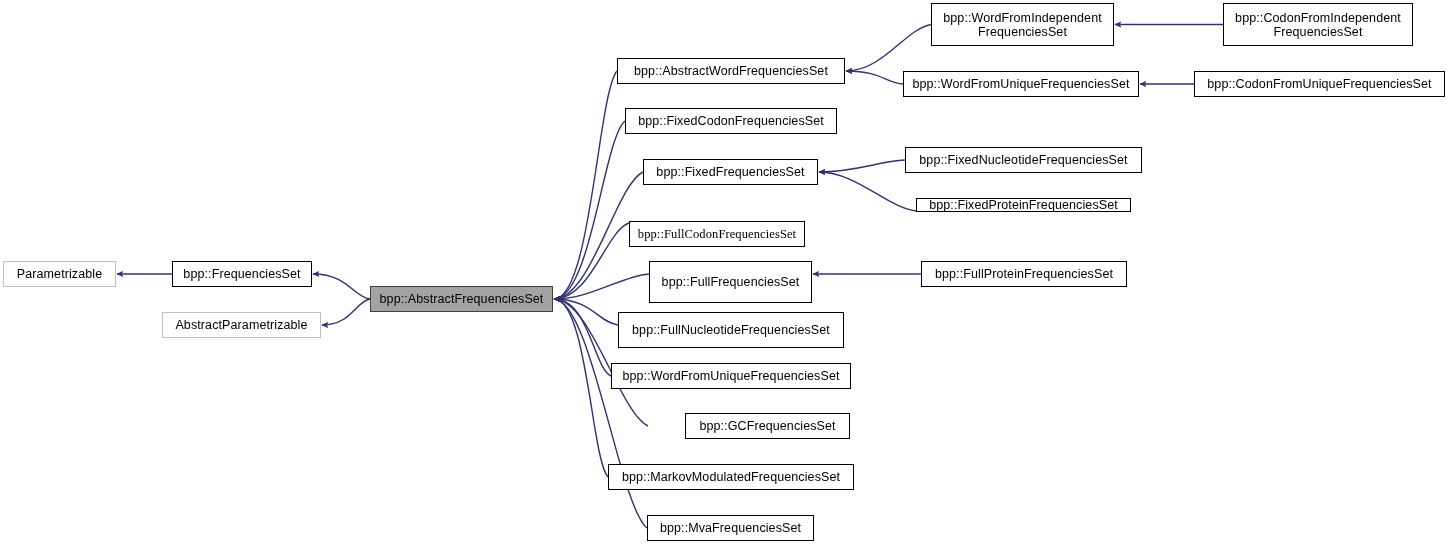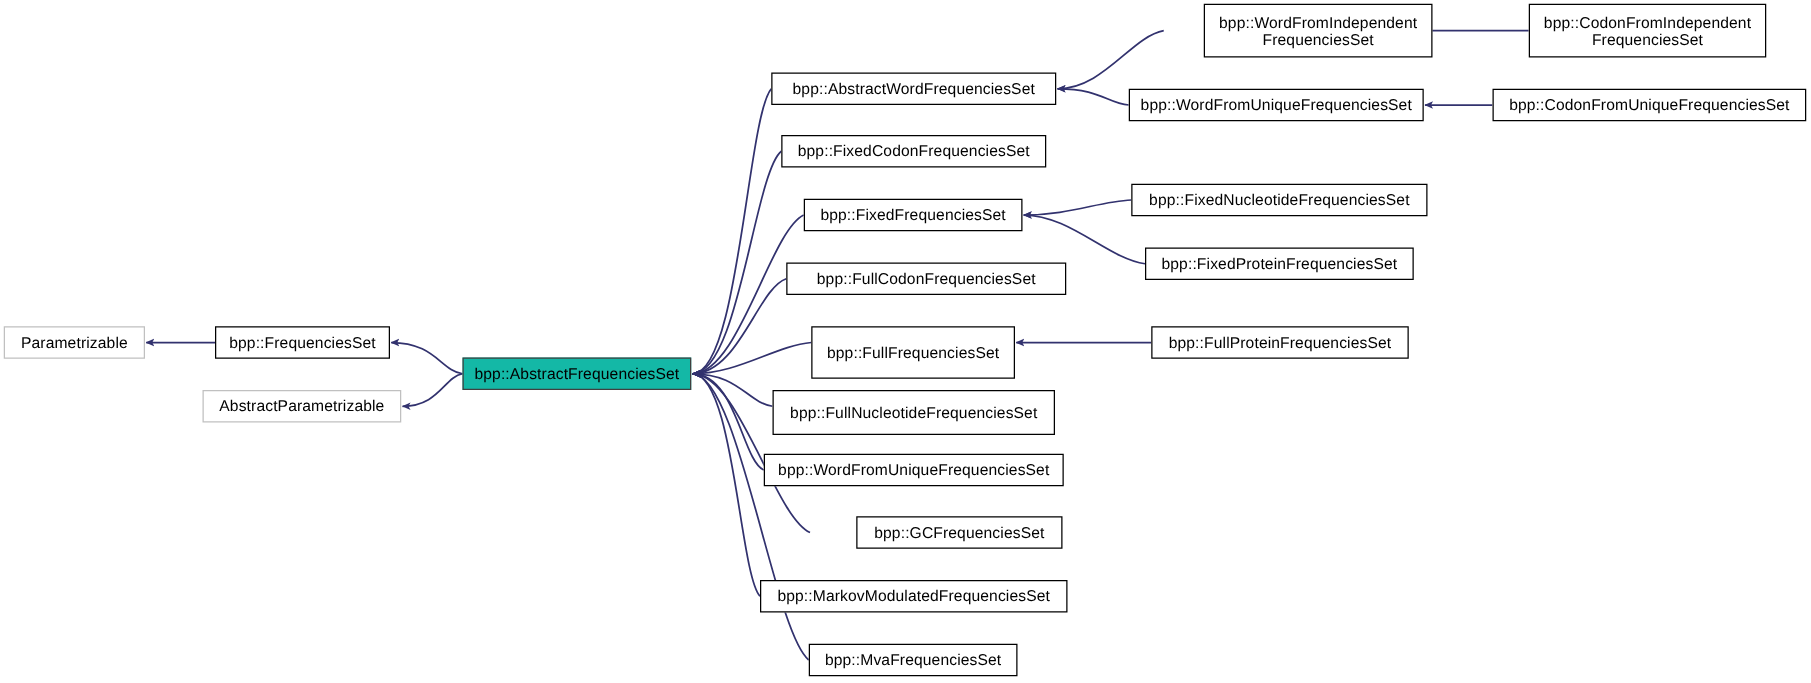--- a/index.html
+++ b/index.html
@@ -97,7 +97,7 @@
       <div class="node" style="left: 648px; top: 413px; width: 165px; height: 26px; margin-left: 37px;"><span class="node-label">bpp::GCFrequenciesSet</span></div>
       <div class="node" style="left: 608px; top: 464px; width: 246px; height: 26px;"><span class="node-label">bpp::MarkovModulatedFrequenciesSet</span></div>
       <div class="node" style="left: 647px; top: 515px; width: 167px; height: 26px;"><span class="node-label">bpp::MvaFrequenciesSet</span></div>
-      <div class="node" style="left: 931px; top: 3px; width: 183px; height: 43px; margin-left: 32px;"><span class="node-label">bpp::WordFromIndependent
+      <div class="node" style="left: 931px; top: 3px; width: 183px; height: 43px;"><span class="node-label">bpp::WordFromIndependent
 FrequenciesSet</span></div>
       <div class="node" style="left: 903px; top: 71px; width: 236px; height: 26px; align-items: center;"><span class="node-label">bpp::WordFromUniqueFrequenciesSet</span></div>
       <div class="node" style="left: 905px; top: 147px; width: 237px; height: 26px;"><span class="node-label">bpp::FixedNucleotideFrequenciesSet</span></div>

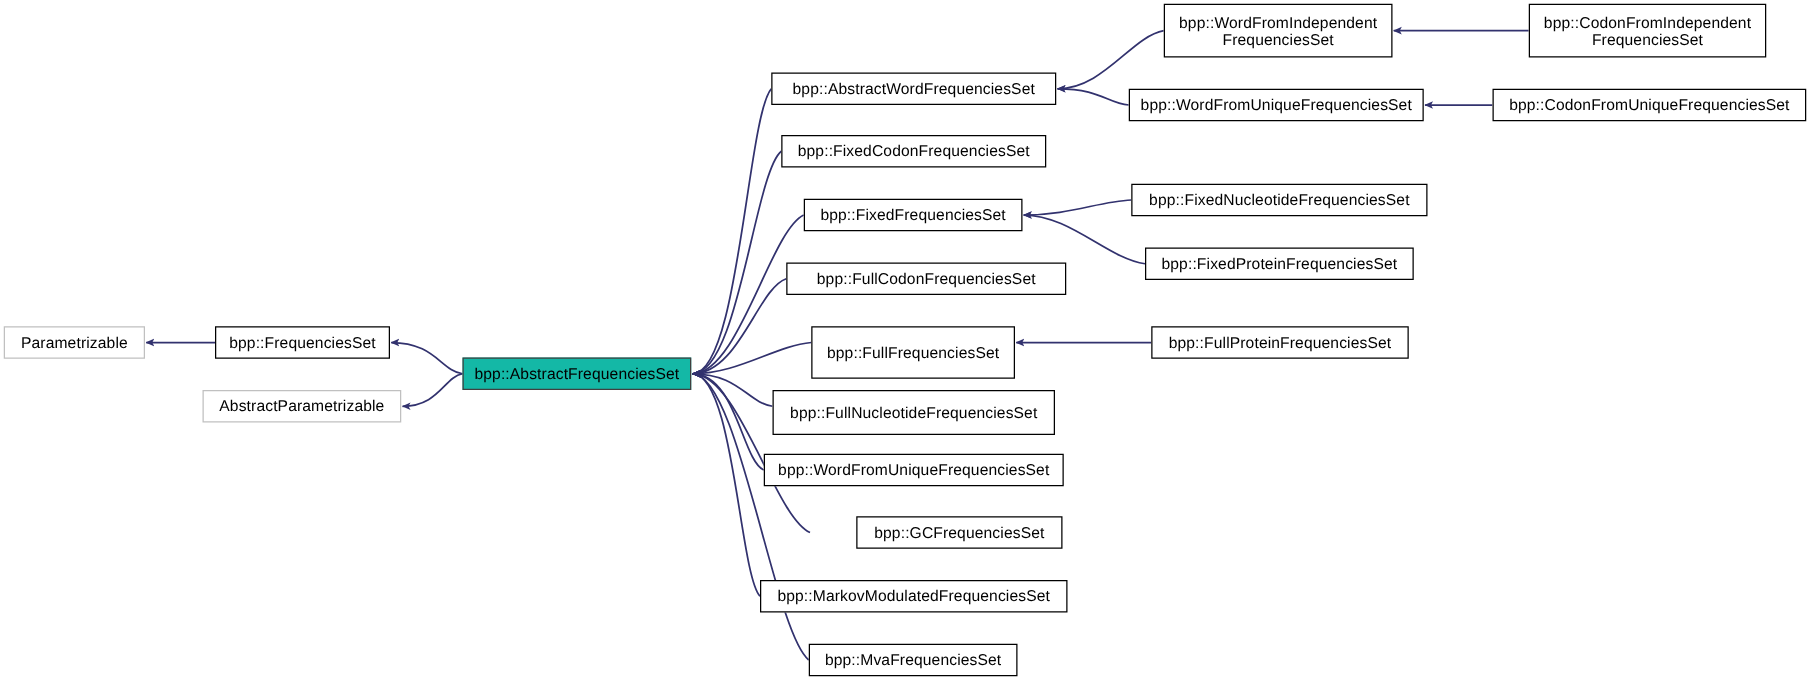--- a/index.html
+++ b/index.html
@@ -101,7 +101,7 @@
 FrequenciesSet</span></div>
       <div class="node" style="left: 903px; top: 71px; width: 236px; height: 26px; align-items: center;"><span class="node-label">bpp::WordFromUniqueFrequenciesSet</span></div>
       <div class="node" style="left: 905px; top: 147px; width: 237px; height: 26px;"><span class="node-label">bpp::FixedNucleotideFrequenciesSet</span></div>
-      <div class="node" style="left: 916px; top: 198px; width: 215px; height: 26px;"><span class="node-label">bpp::FixedProteinFrequenciesSet</span></div>
+      <div class="node" style="left: 916px; top: 198px; width: 215px; height: 14px;"><span class="node-label">bpp::FixedProteinFrequenciesSet</span></div>
       <div class="node" style="left: 921px; top: 261px; width: 206px; height: 26px;"><span class="node-label">bpp::FullProteinFrequenciesSet</span></div>
       <div class="node" style="left: 1223px; top: 3px; width: 190px; height: 43px;"><span class="node-label">bpp::CodonFromIndependent
 FrequenciesSet</span></div>

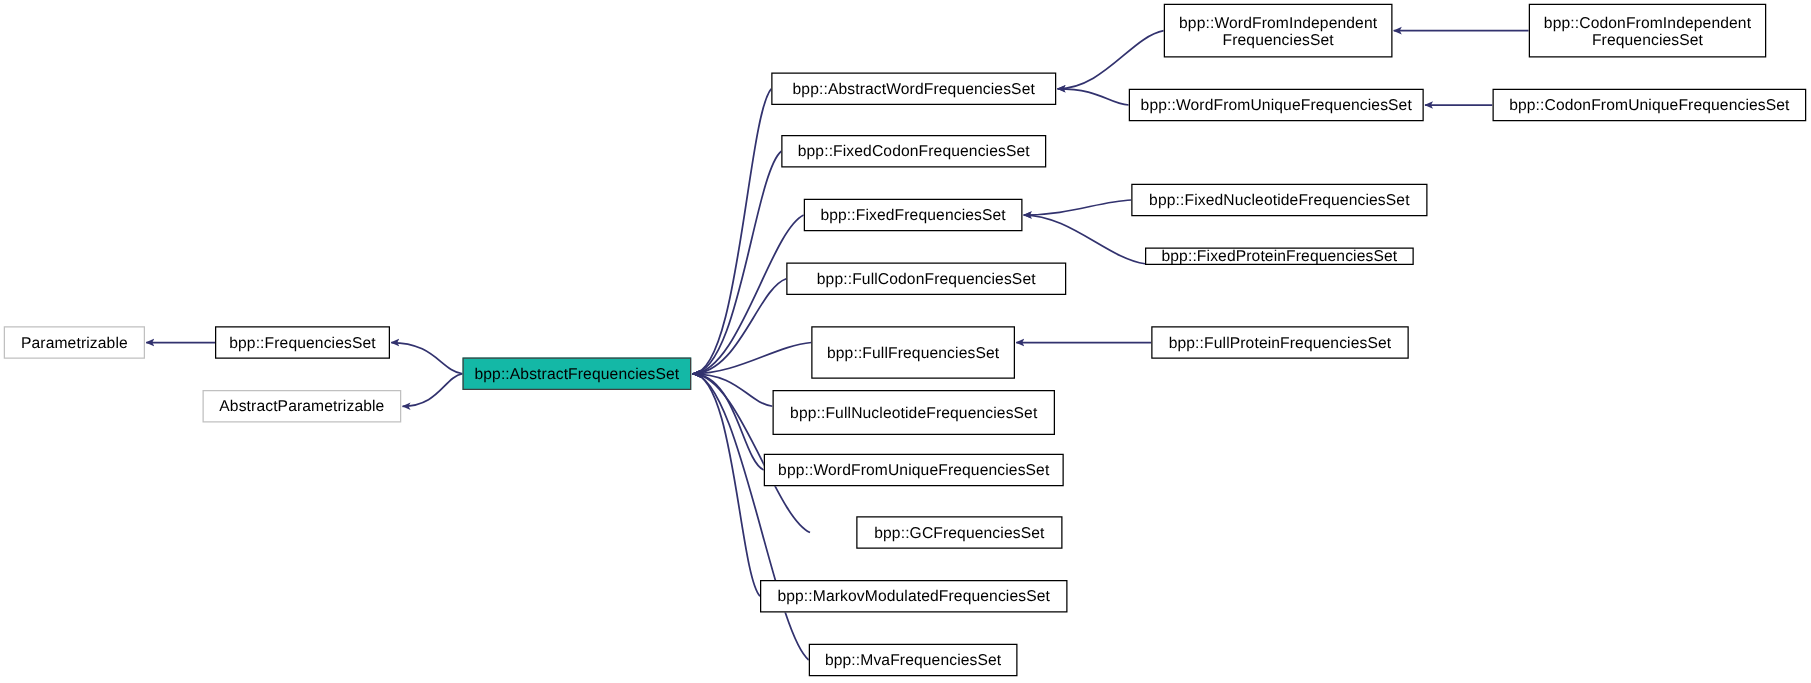--- a/index.html
+++ b/index.html
@@ -90,7 +90,7 @@
       <div class="node" style="left: 617px; top: 58px; width: 228px; height: 26px;"><span class="node-label">bpp::AbstractWordFrequenciesSet</span></div>
       <div class="node" style="left: 625px; top: 108px; width: 212px; height: 26px;"><span class="node-label">bpp::FixedCodonFrequenciesSet</span></div>
       <div class="node" style="left: 643px; top: 159px; width: 175px; height: 26px;"><span class="node-label">bpp::FixedFrequenciesSet</span></div>
-      <div class="node" style="left: 629px; top: 210px; width: 224px; height: 26px;"><span class="node-label">bpp::FullCodonFrequenciesSet</span></div>
+      <div class="node" style="left: 629px; top: 221px; width: 176px; height: 26px; font-family: Liberation Serif, serif;"><span class="node-label">bpp::FullCodonFrequenciesSet</span></div>
       <div class="node" style="left: 649px; top: 261px; width: 163px; height: 42px;"><span class="node-label">bpp::FullFrequenciesSet</span></div>
       <div class="node" style="left: 618px; top: 312px; width: 226px; height: 36px;"><span class="node-label">bpp::FullNucleotideFrequenciesSet</span></div>
       <div class="node" style="left: 611px; top: 363px; width: 240px; height: 26px;"><span class="node-label">bpp::WordFromUniqueFrequenciesSet</span></div>

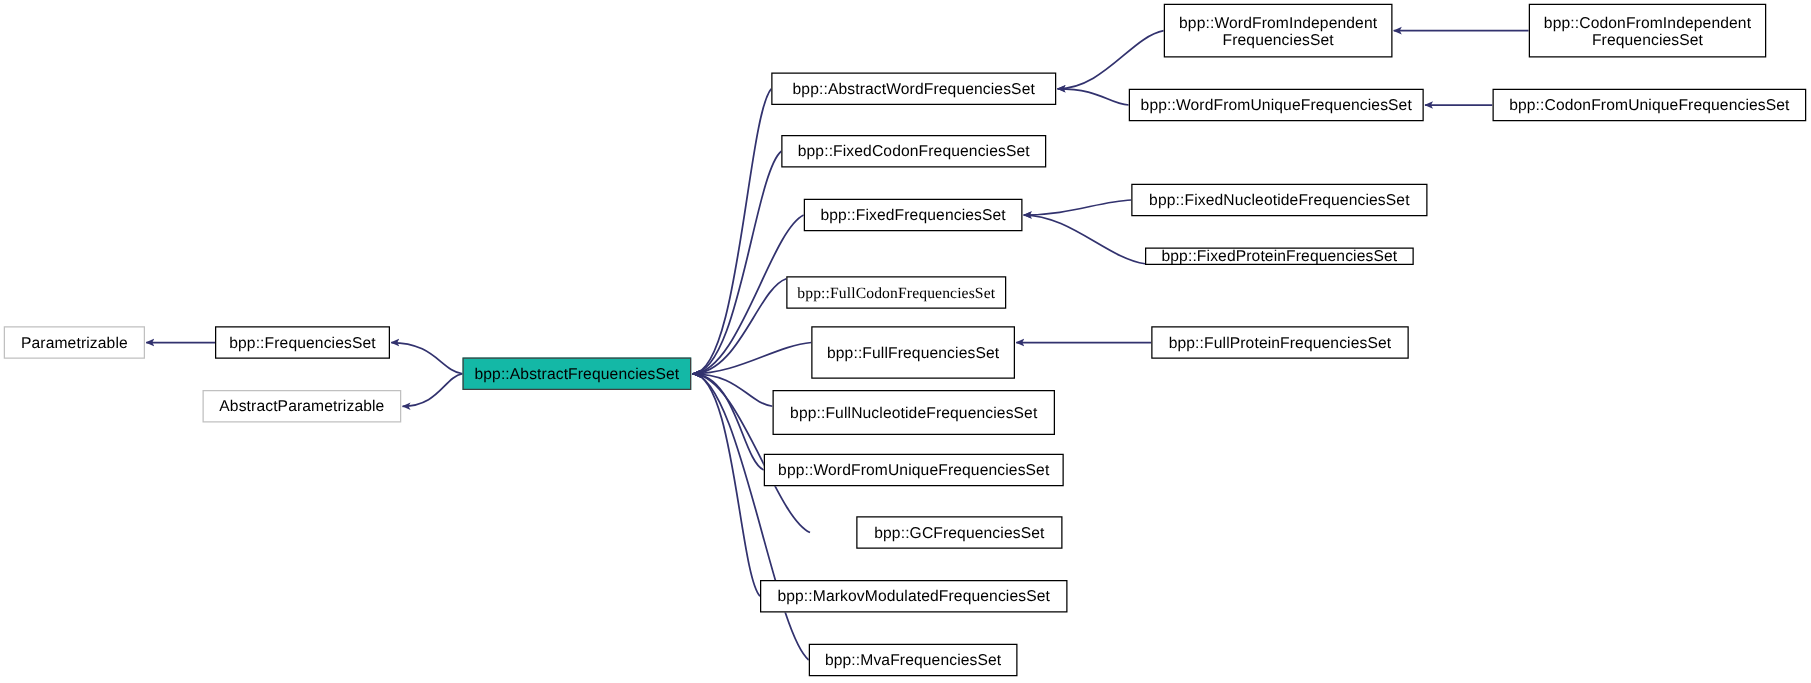--- a/index.html
+++ b/index.html
@@ -43,7 +43,7 @@
     border: 1px solid #c0c0c0;
   }
   .node.highlight {
-    background: #14b8a6;
+    background: #a3a3a3;
     border: 1px solid #404040;
   }
   .node-label {

